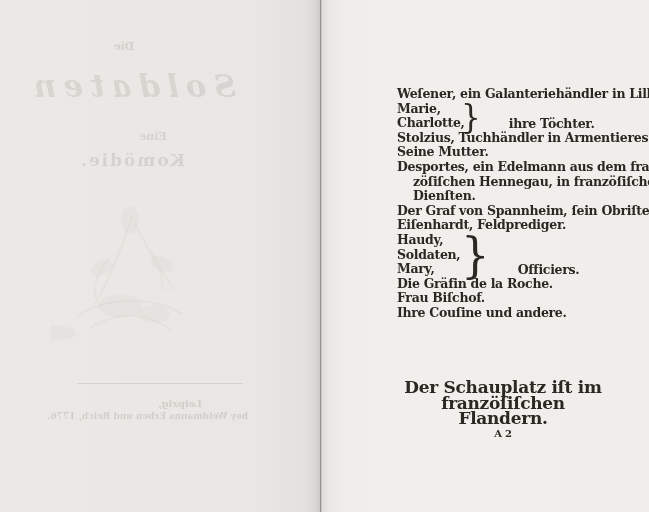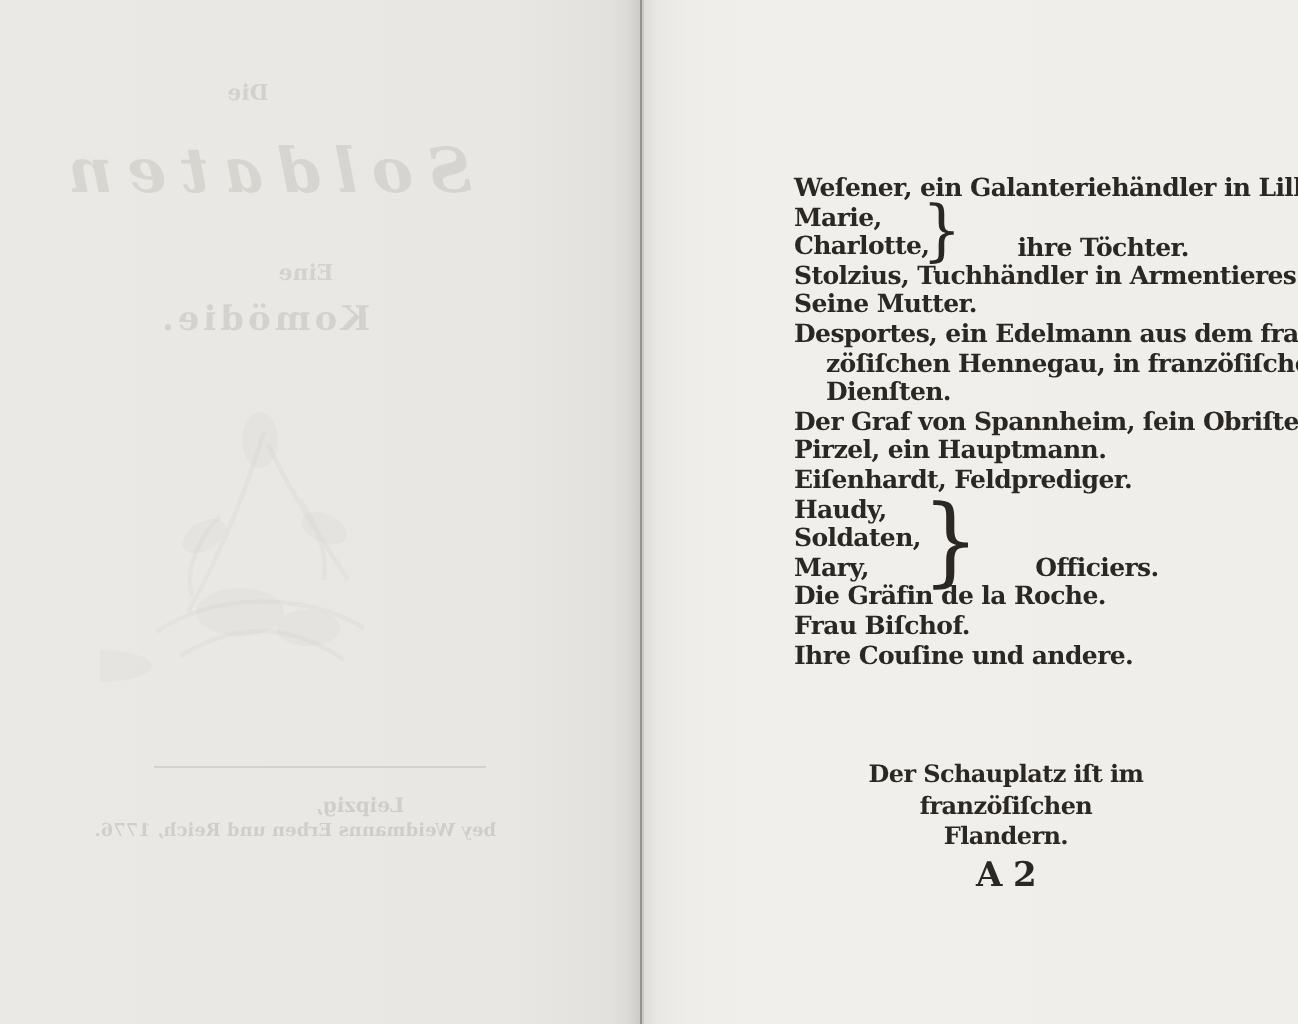--- a/index.html
+++ b/index.html
@@ -143,7 +143,6 @@
       </div>
 
       <div class="cast-line">Der Graf von Spannheim, ſein Obriſter.</div>
-      <div class="cast-line">Pirzel, ein Hauptmann.</div>
       <div class="cast-line">Eiſenhardt, Feldprediger.</div>
 
       <div class="cast-group">

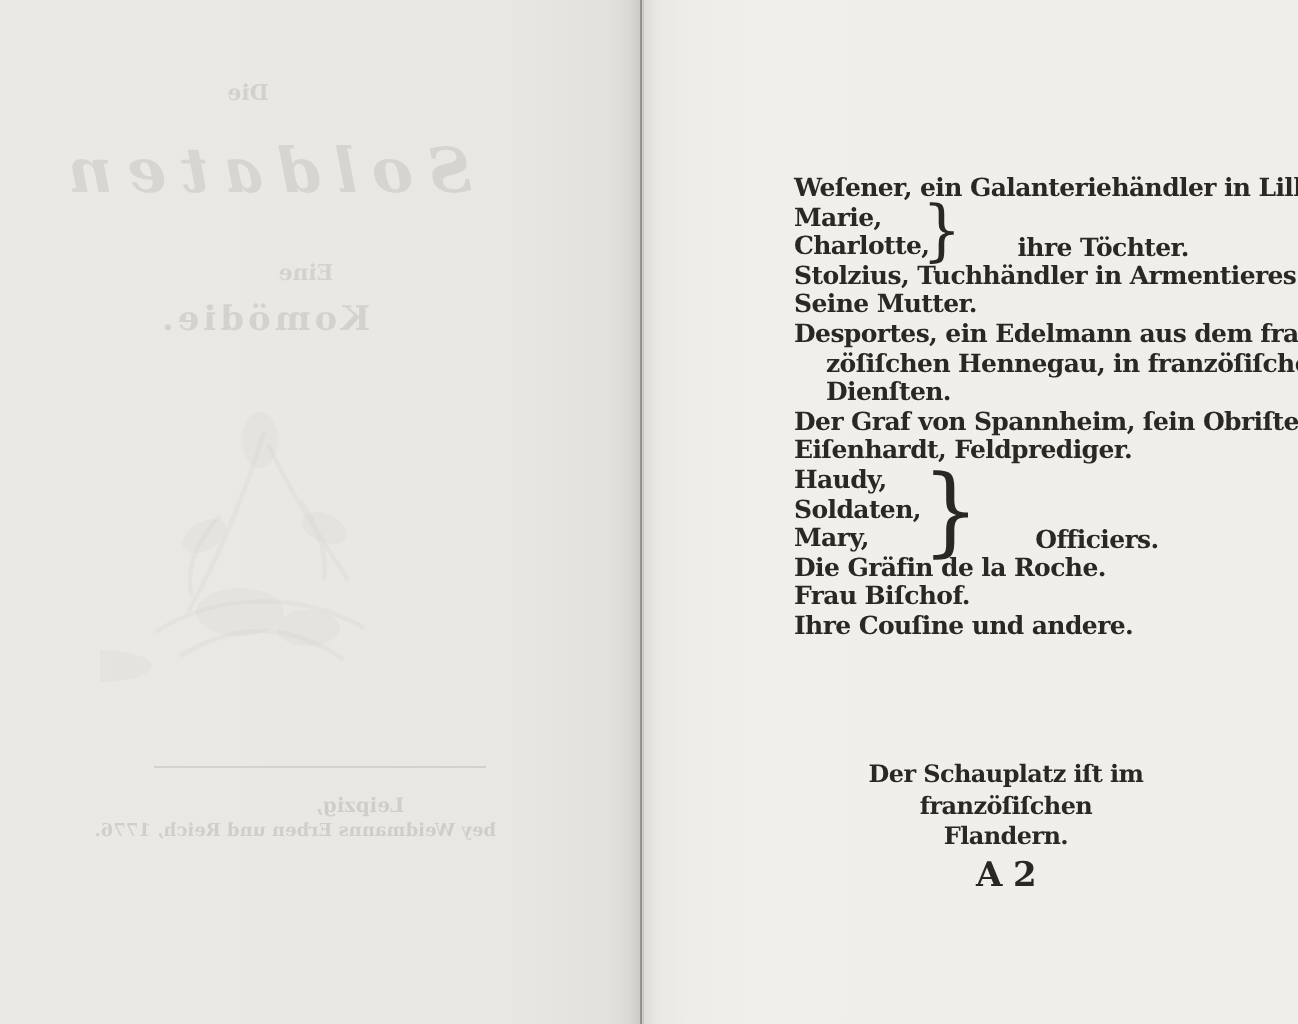--- a/index.html
+++ b/index.html
@@ -72,7 +72,7 @@
   .group-label { margin-left:28px; font-size:12.5px; white-space:nowrap; }
   .scene-note {
     position:absolute; left:75px; top:380px; width:212px;
-    text-align:center; font-size:12px; line-height:15.5px;
+    text-align:center; font-size:17px; line-height:15.5px;
   }
   .signature {
     position:absolute; left:75px; top:428px; width:212px;

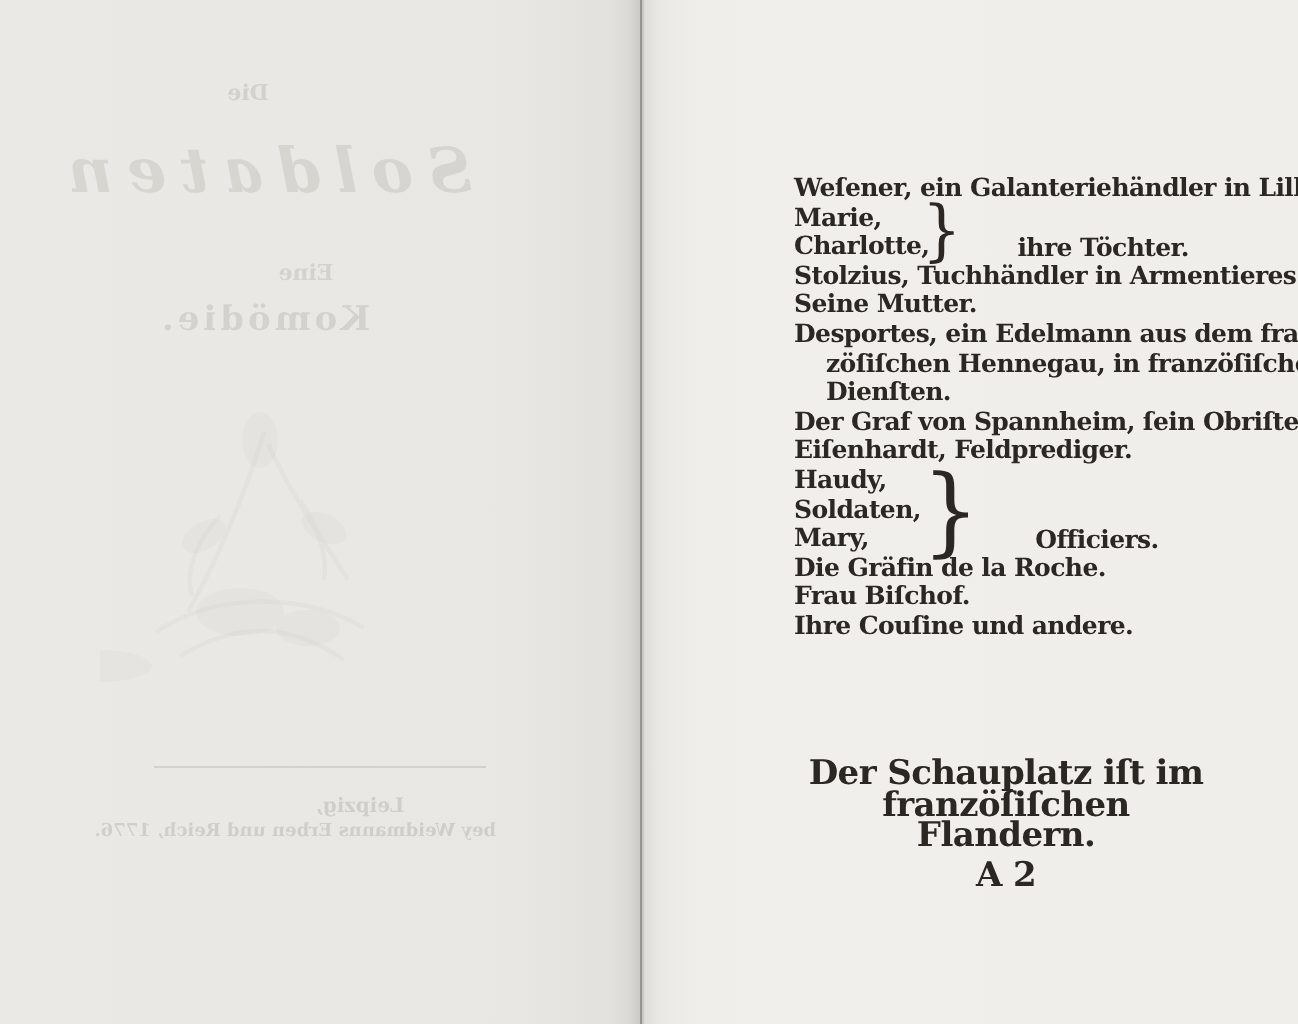--- a/index.html
+++ b/index.html
@@ -76,7 +76,7 @@
   }
   .signature {
     position:absolute; left:75px; top:428px; width:212px;
-    text-align:center; font-size:17px;
+    text-align:center; font-size:10px;
   }
 </style>
 </head>

